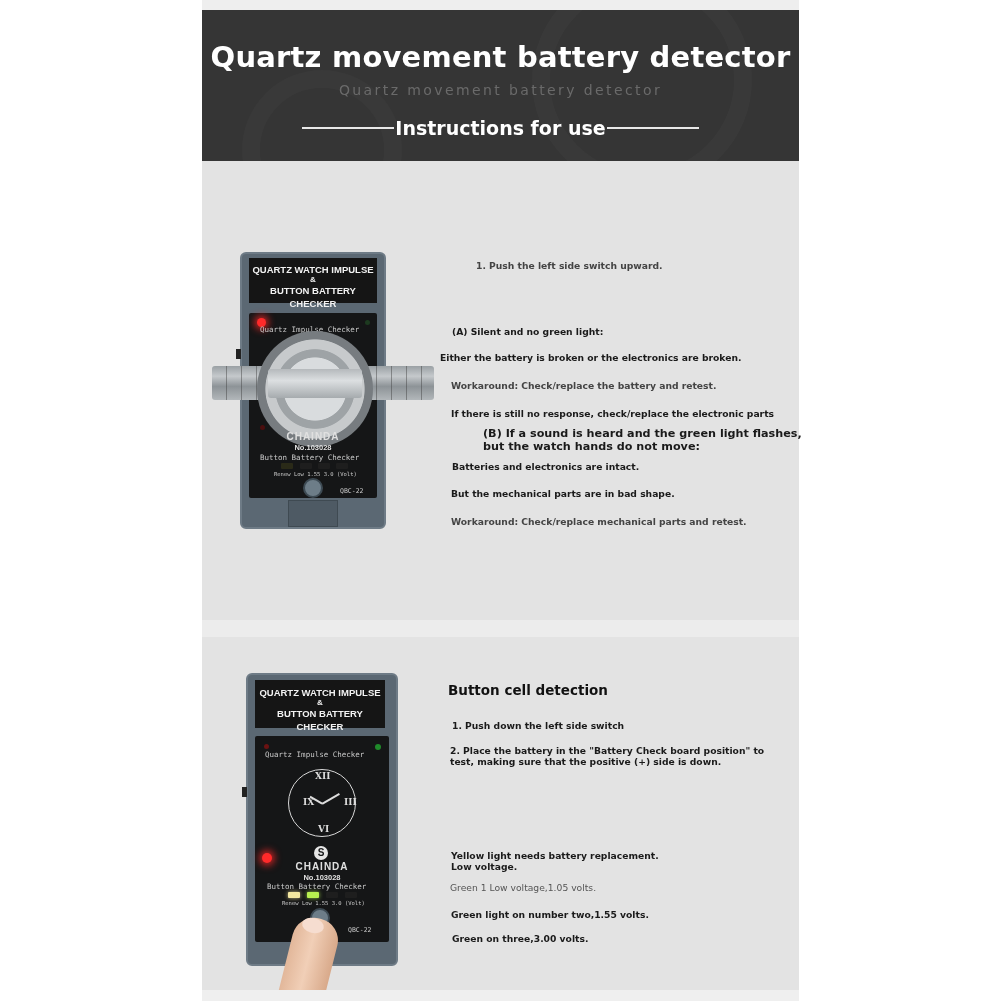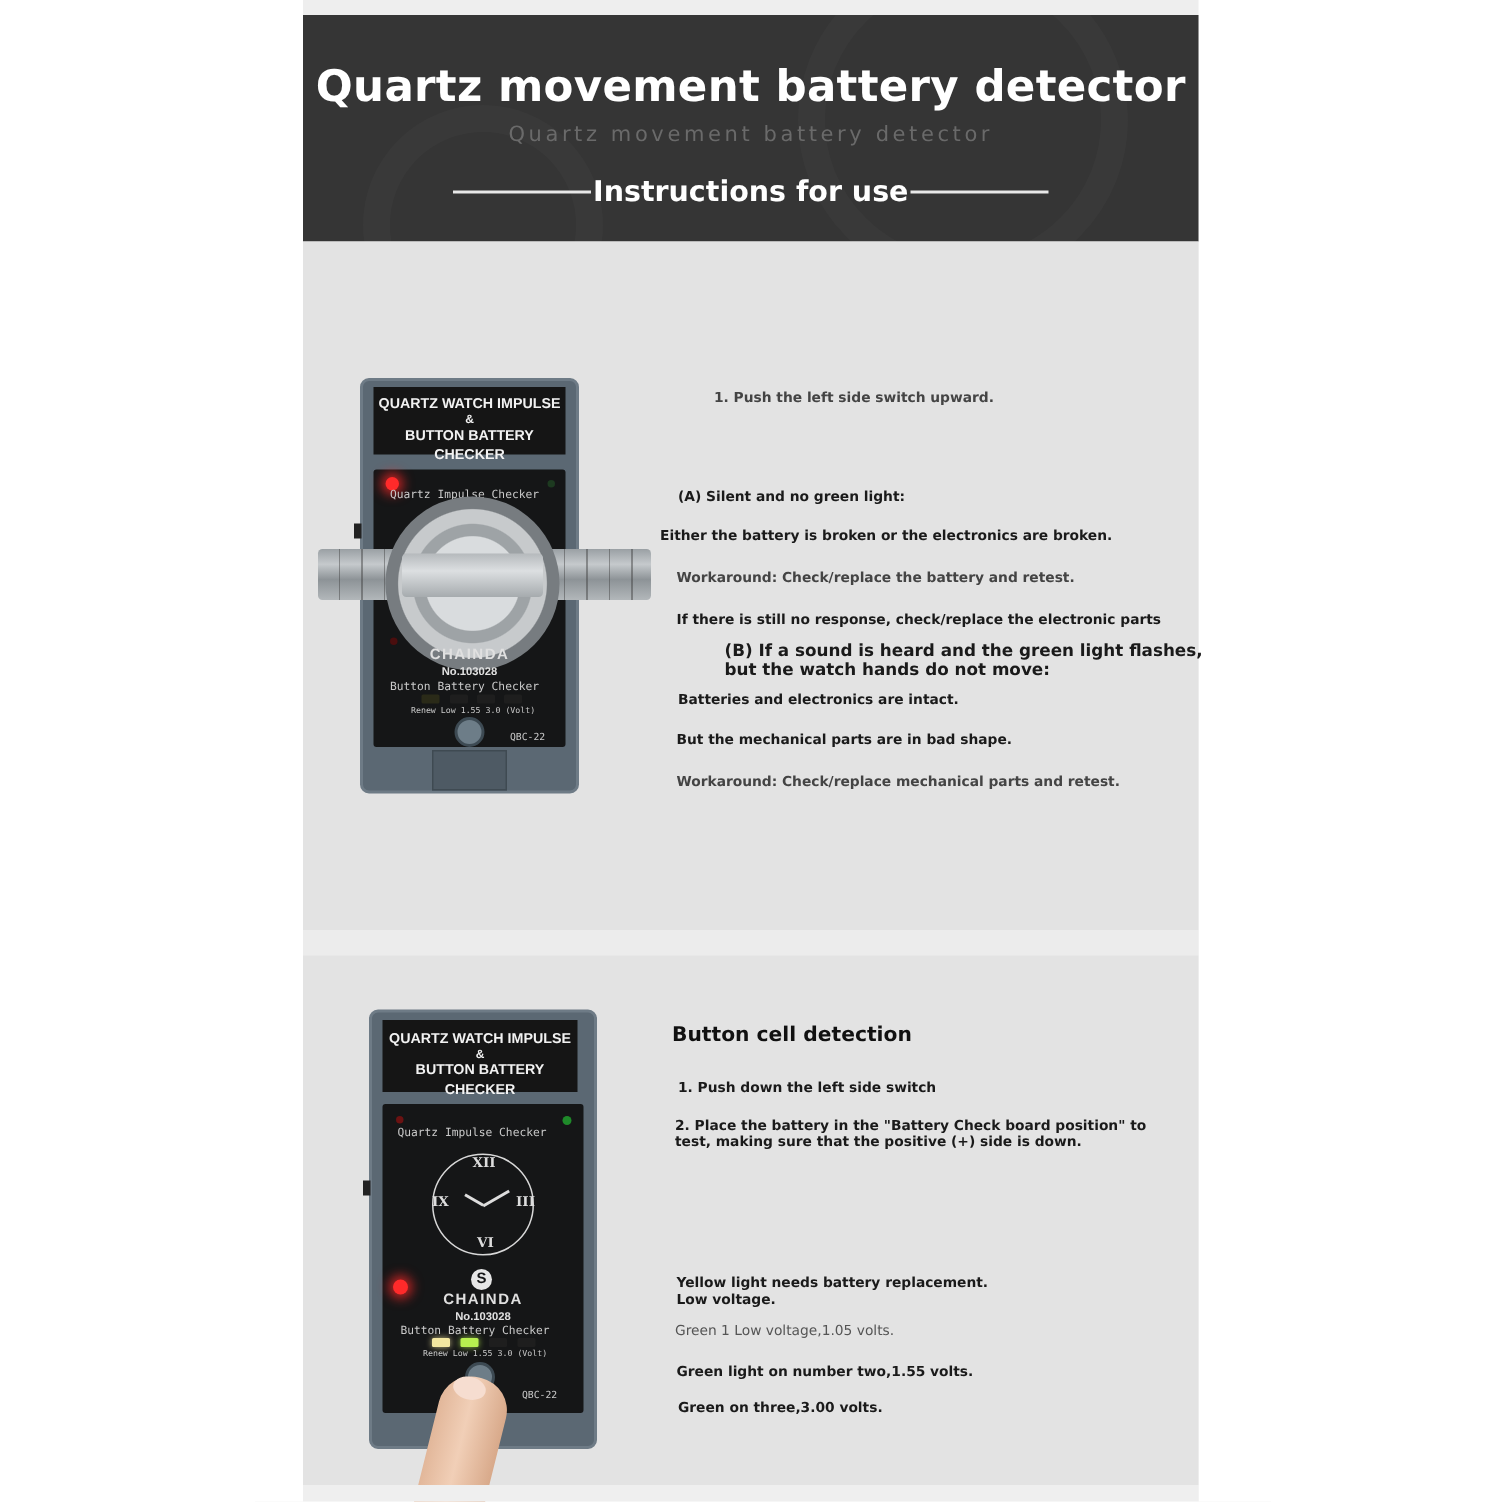--- a/index.html
+++ b/index.html
@@ -145,7 +145,7 @@
       <div class="clock-num" style="left:113px;top:134px;">XII</div>
       <div class="clock-num" style="left:142px;top:160px;">III</div>
       <div class="clock-num" style="left:116px;top:187px;">VI</div>
-      <div class="clock-num" style="left:86px;top:160px;">IX</div>
+      <div class="clock-num" style="left:101px;top:160px;">IX</div>
       <div class="hand" style="left:120px;top:166px;width:20px;transform:rotate(-30deg);"></div>
       <div class="hand" style="left:120px;top:166px;width:14px;transform:rotate(-150deg);"></div>
 

